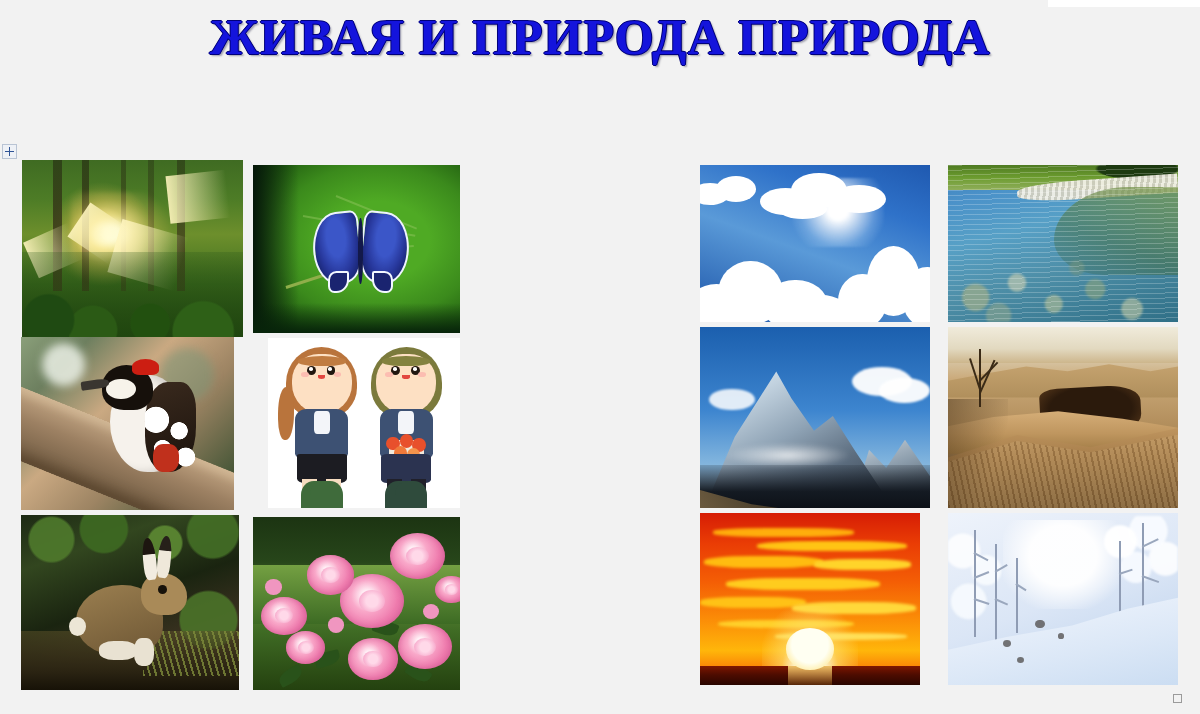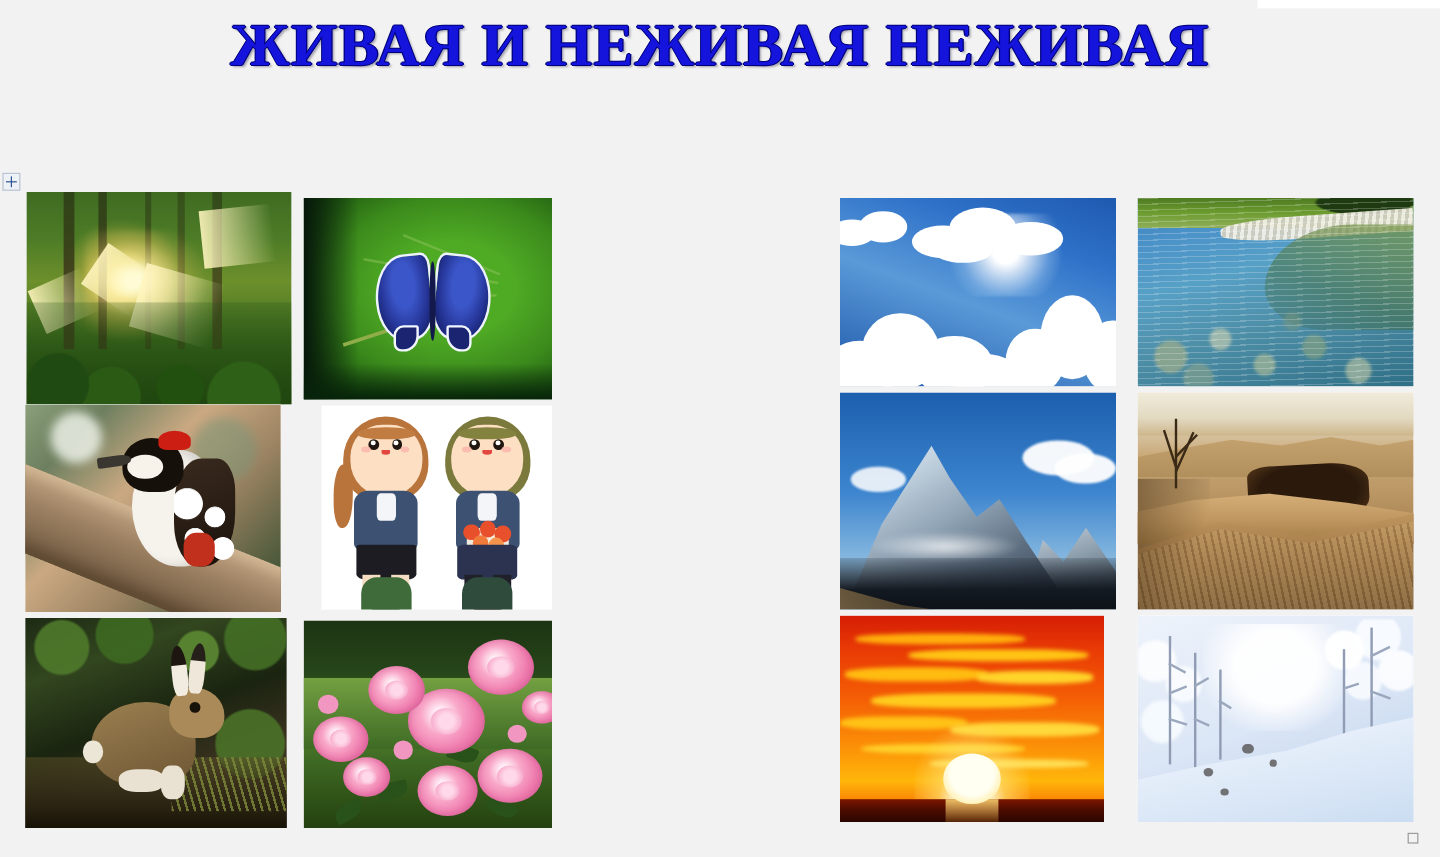--- a/index.html
+++ b/index.html
@@ -461,7 +461,7 @@
 
 <div class="top-strip"></div>
 
-<div class="slide-title">ЖИВАЯ И НЕЖИВАЯ НЕЖИВАЯ</div>
+<div class="slide-title">ЖИВАЯ И ПРИРОДА ПРИРОДА</div>
 
 <div class="move-handle"></div>
 

